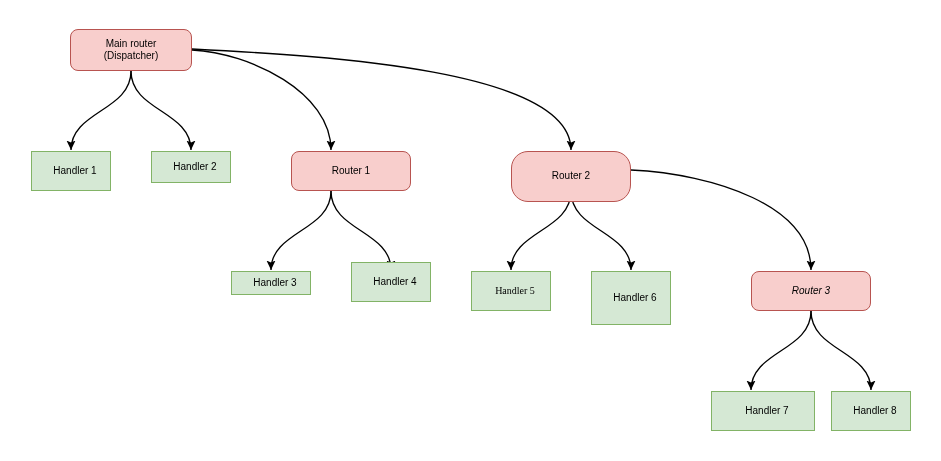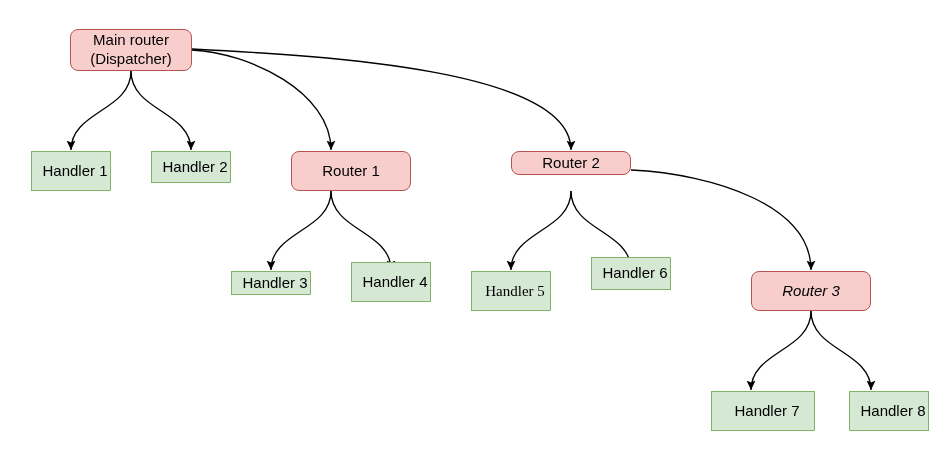--- a/index.html
+++ b/index.html
@@ -36,7 +36,7 @@
     align-items: center;
     justify-content: center;
     text-align: center;
-    font-size: 15px;
+    font-size: 10px;
     line-height: 1.25;
     color: var(--color-text, #000000);
     white-space: pre-line;

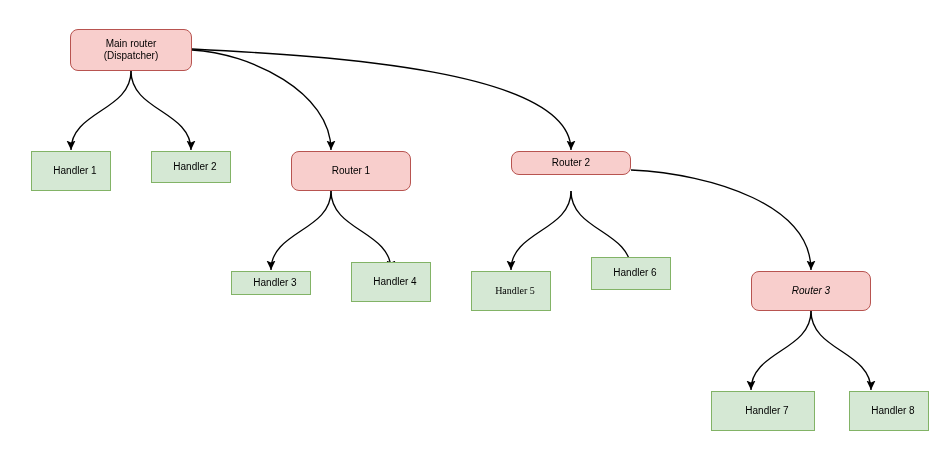--- a/index.html
+++ b/index.html
@@ -85,7 +85,7 @@
 
   <div class="node router" style="left:271px; top:151px; width:120px; height:40px;margin-left:20px;">Router 1</div>
 
-  <div class="node router" style="left:511px; top:151px; width:120px; height:24px;">Router 2</div>
+  <div class="node router" style="left:511px; top:151px; width:120px; height:51px;border-radius:17px;">Router 2</div>
 
   <div class="node handler" style="left:231px; top:271px; width:80px; height:24px;text-align:center;">Handler 3</div>
 

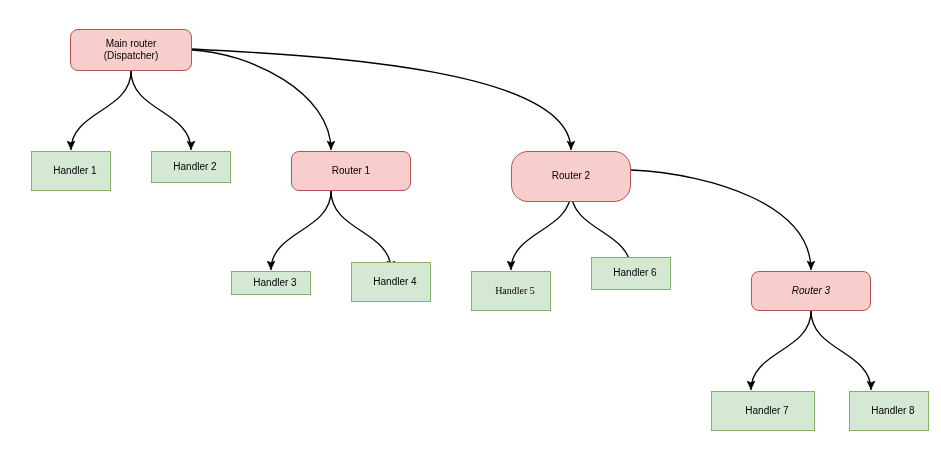--- a/index.html
+++ b/index.html
@@ -93,7 +93,7 @@
 
   <div class="node handler" style="left:471px; top:271px; width:80px; height:40px;font-family:Liberation Serif, serif;">Handler 5</div>
 
-  <div class="node handler" style="left:591px; top:257px; width:80px; height:33px;">Handler 6</div>
+  <div class="node handler" style="left:591px; top:271px; width:80px; height:54px;">Handler 6</div>
 
   <div class="node router" style="left:751px; top:271px; width:120px; height:40px;font-style:italic;">Router 3</div>
 

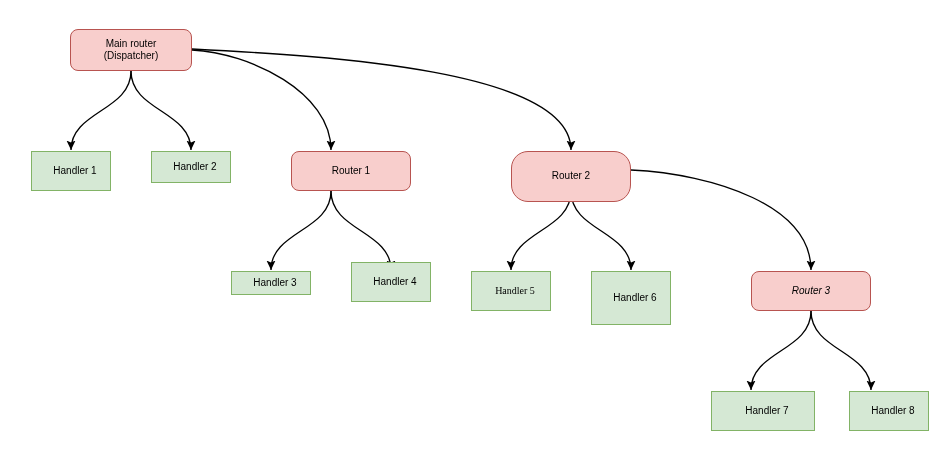--- a/index.html
+++ b/index.html
@@ -99,7 +99,7 @@
 
   <div class="node handler" style="left:711px; top:391px; width:104px; height:40px;">Handler 7</div>
 
-  <div class="node handler" style="left:849px; top:391px; width:80px; height:40px;">Handler 8</div>
+  <div class="node handler" style="left:831px; top:391px; width:80px; height:40px;">Handler 8</div>
 
 </div>
 

